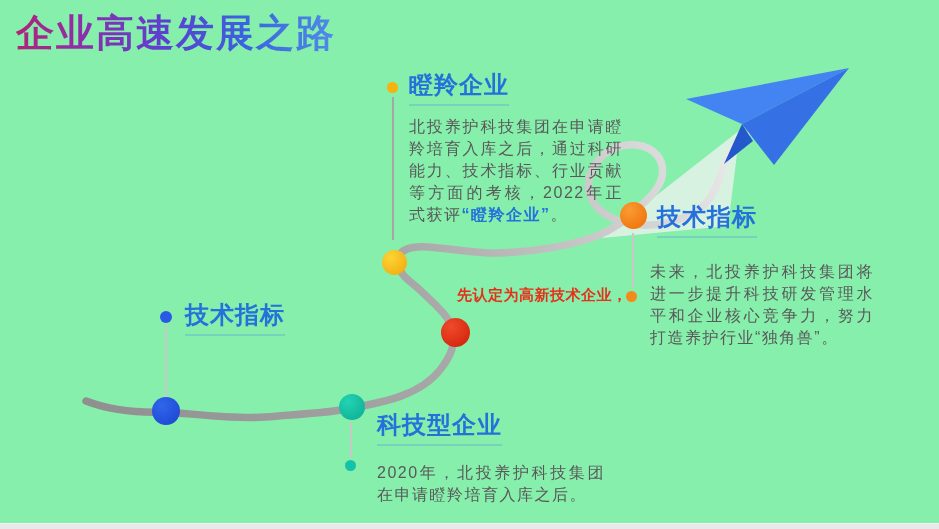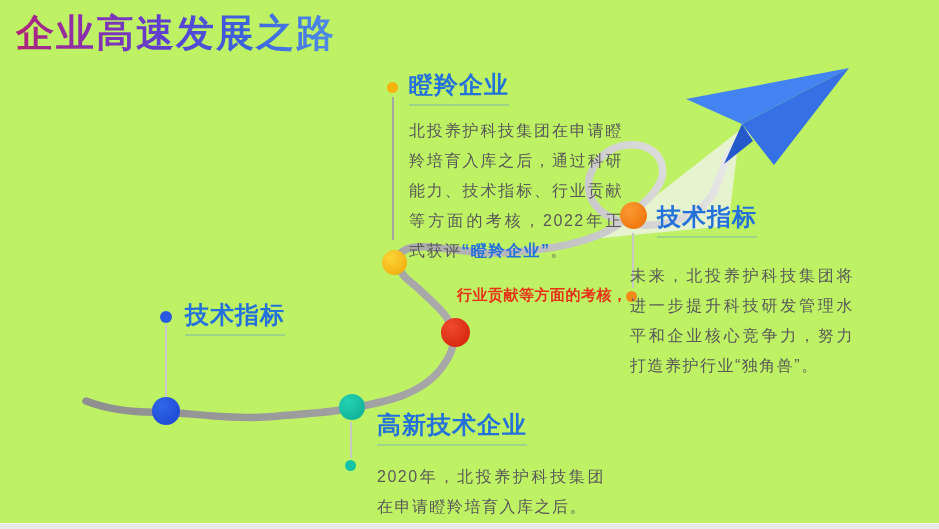--- a/index.html
+++ b/index.html
@@ -5,7 +5,7 @@
   html,body{margin:0;padding:0;background:#ffffff;}
   .slide{
     position:relative; width:939px; height:529px; overflow:hidden;
-    background:#bef264;
+    background:#86efac;
     font-family:"Liberation Sans","DejaVu Sans",sans-serif;
   }
   .title{

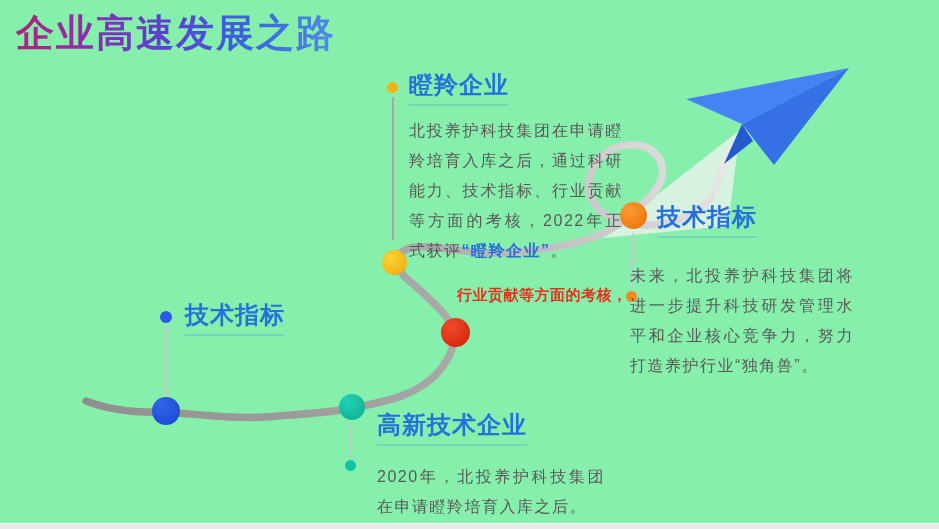--- a/index.html
+++ b/index.html
@@ -46,7 +46,7 @@
   .h-tech{left:185px; top:299px;}
   .h-hightech{left:377px; top:409px;}
   .desc{
-    position:absolute; font-size:16px; color:#595959; line-height:30px;
+    position:absolute; font-size:16px; color:#595959; line-height:22px;
     letter-spacing:1.5px; text-align:justify; text-justify:inter-character;
   }
   .d-gazelle{left:409px; top:100px; width:214px;}

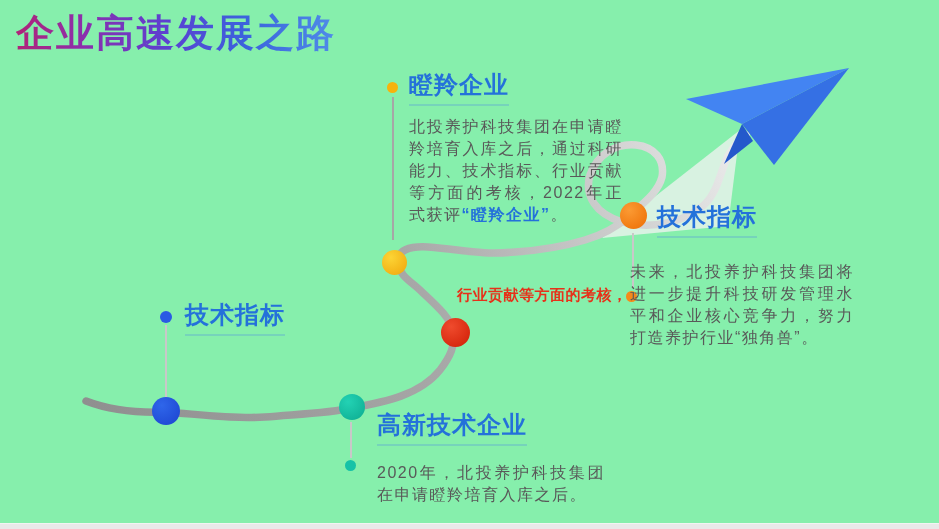--- a/index.html
+++ b/index.html
@@ -50,7 +50,7 @@
     letter-spacing:1.5px; text-align:justify; text-justify:inter-character;
   }
   .d-gazelle{left:409px; top:100px; width:214px;}
-  .d-unicorn{left:630px; top:245px; width:224px;}
+  .d-unicorn{left:650px; top:245px; width:224px;}
   .d-tech{left:186px; top:338px; width:214px;}
   .d-hightech{left:377px; top:446px; width:228px;}
   .hl{color:#2471da; font-weight:700;}

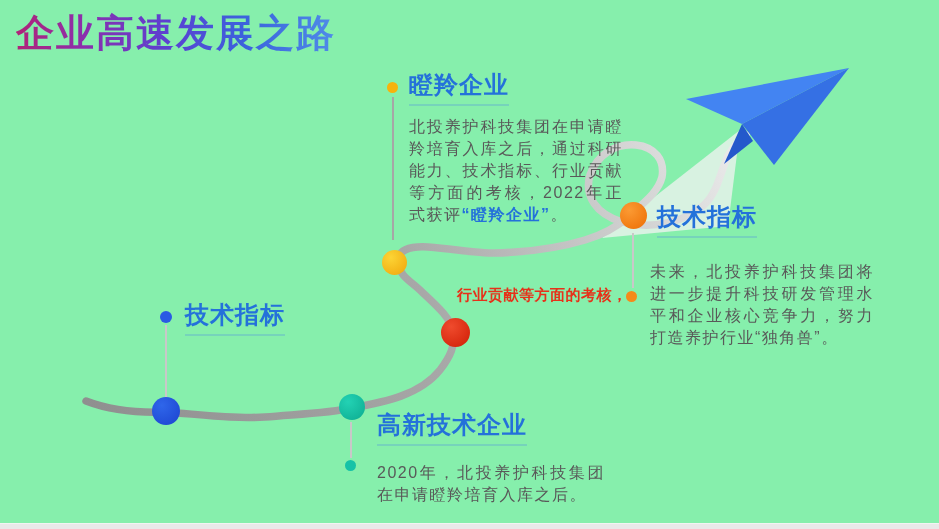--- a/index.html
+++ b/index.html
@@ -134,7 +134,7 @@
   <p class="desc d-hightech">2020年，北投养护科技集团在申请瞪羚培育入库之后。</p>
 
   <div class="note">
-    <div>行业贡献等方面的考核，</div>
+    <div>先认定为高新技术企业，</div>
   </div>
   <div class="dot dot-note"></div>
 

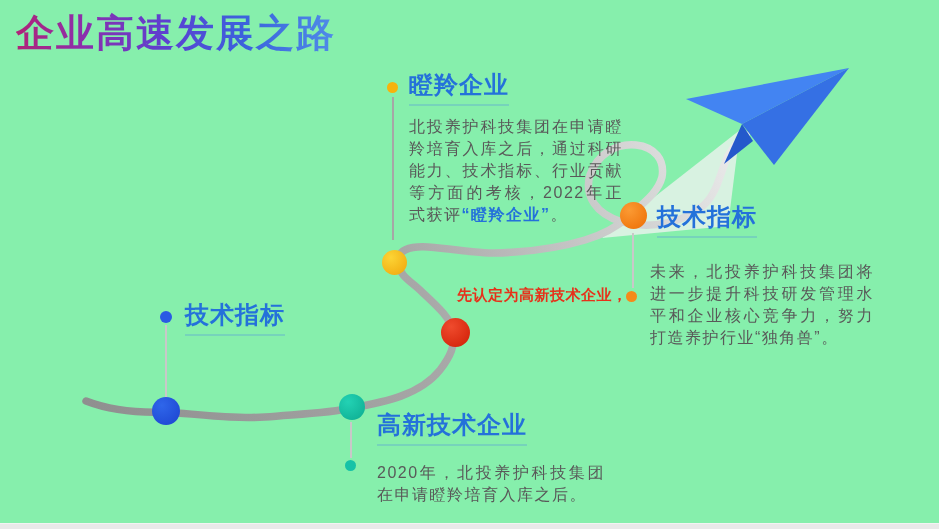--- a/index.html
+++ b/index.html
@@ -130,7 +130,7 @@
   <div class="dot dot-hightech-big"></div>
   <div class="vline vline-hightech"></div>
   <div class="dot dot-hightech-small"></div>
-  <div class="headline h-hightech">高新技术企业</div>
+  <div class="headline h-hightech">科技型企业</div>
   <p class="desc d-hightech">2020年，北投养护科技集团在申请瞪羚培育入库之后。</p>
 
   <div class="note">

